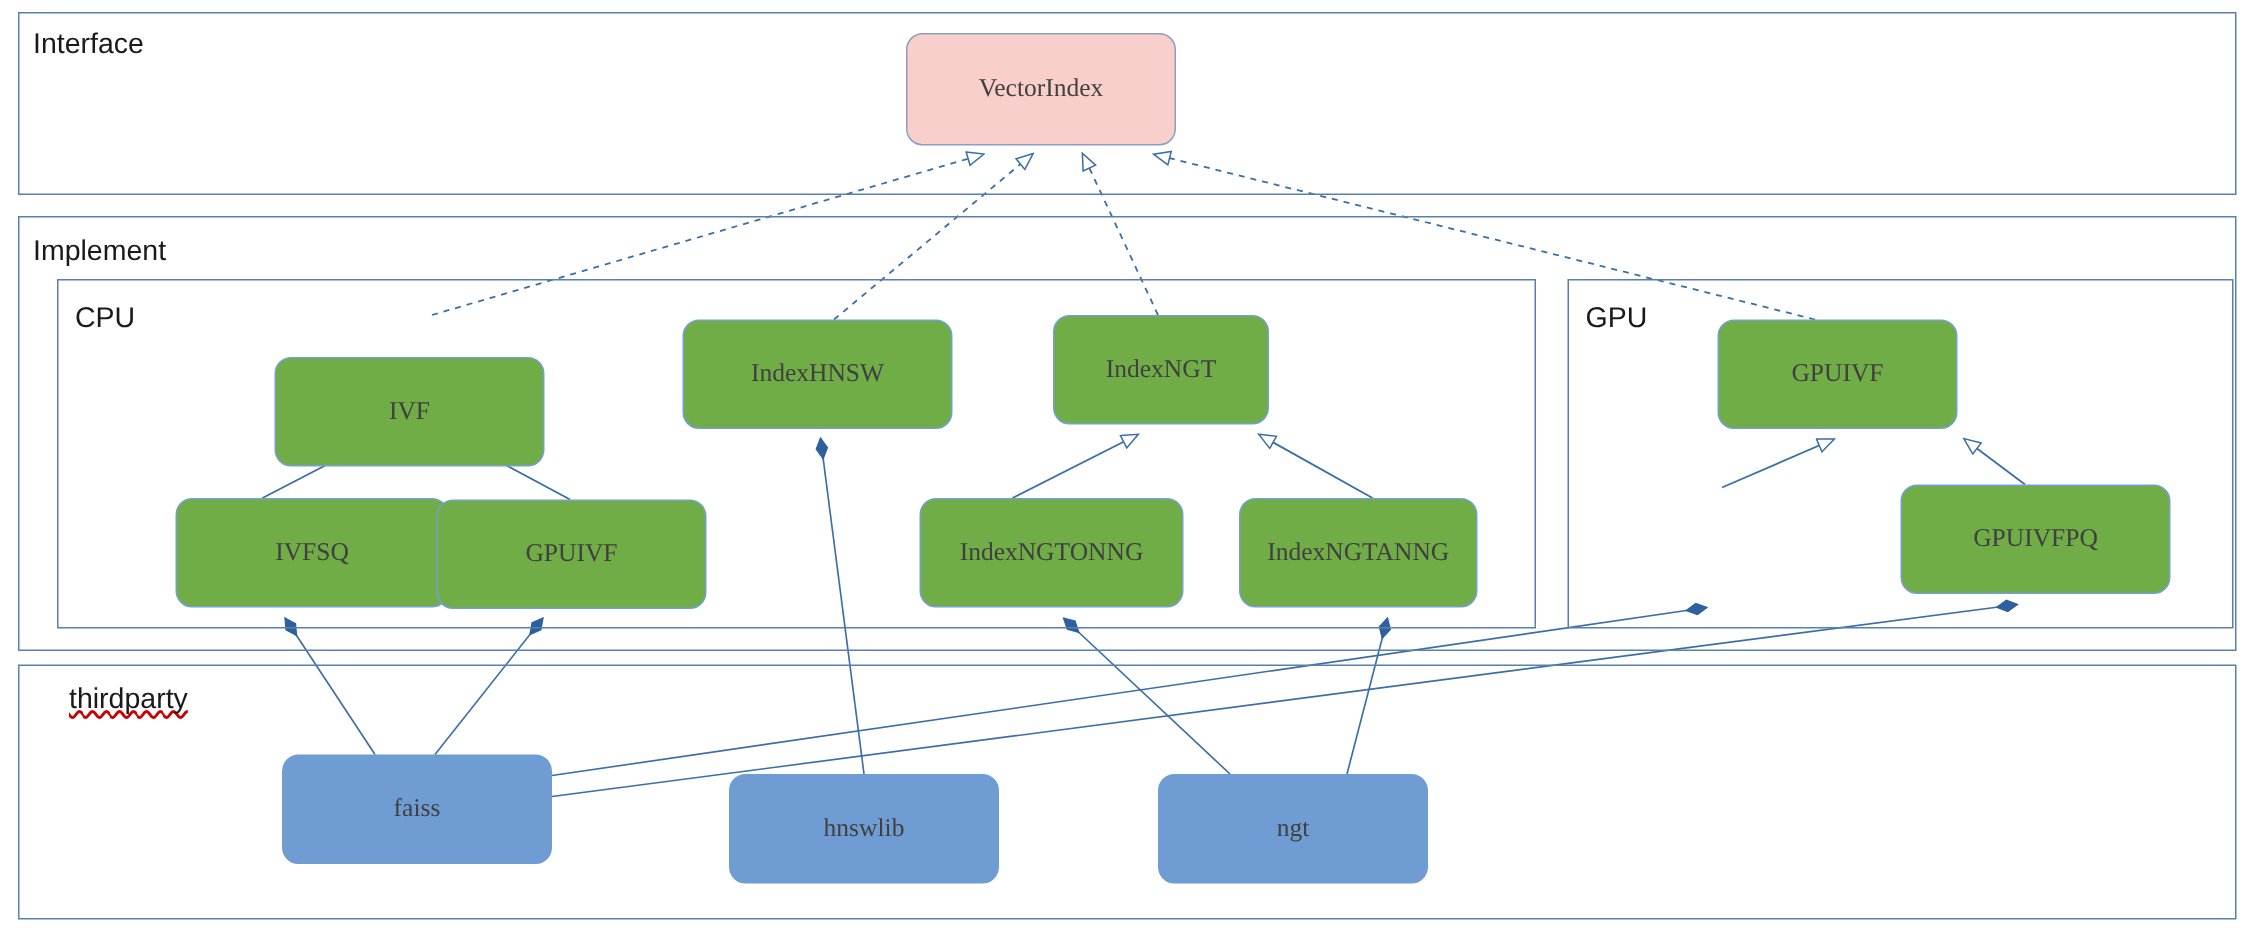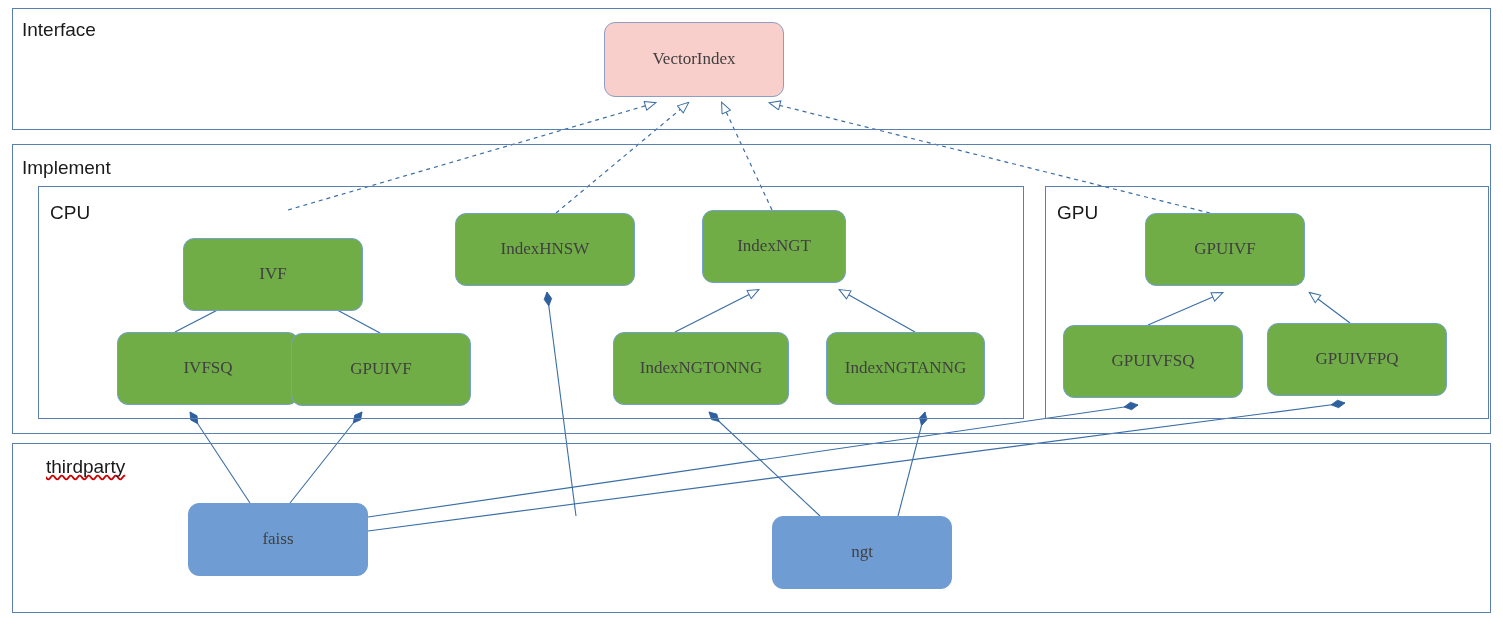--- a/index.html
+++ b/index.html
@@ -134,7 +134,6 @@
   <div class="node impl" style="left:826px; top:332px; width:159px; height:73px;font-family:Liberation Serif, serif;">IndexNGTANNG</div>
 
   <div class="node impl" style="left:1145px; top:213px; width:160px; height:73px;">GPUIVF</div>
-  <div class="node impl" style="left:1063px; top:325px; width:180px; height:73px;">GPUIVFSQ</div>
   <div class="node impl" style="left:1267px; top:323px; width:180px; height:73px;">GPUIVFPQ</div>
 
   <div class="node third" style="left:188px; top:503px; width:180px; height:73px;">faiss</div>

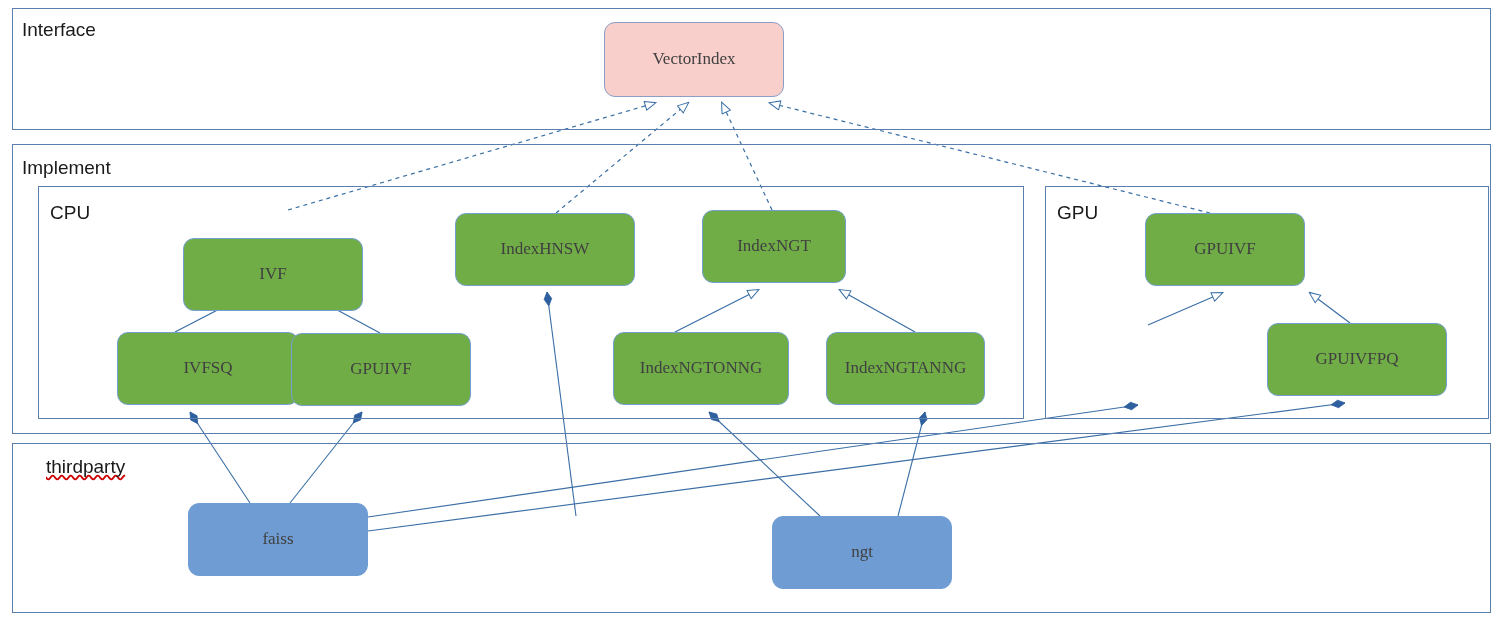--- a/index.html
+++ b/index.html
@@ -137,6 +137,7 @@
   <div class="node impl" style="left:1267px; top:323px; width:180px; height:73px;">GPUIVFPQ</div>
 
   <div class="node third" style="left:188px; top:503px; width:180px; height:73px;">faiss</div>
+  <div class="node third" style="left:486px; top:516px; width:180px; height:73px;">hnswlib</div>
   <div class="node third" style="left:772px; top:516px; width:180px; height:73px;">ngt</div>
 
 </div>

